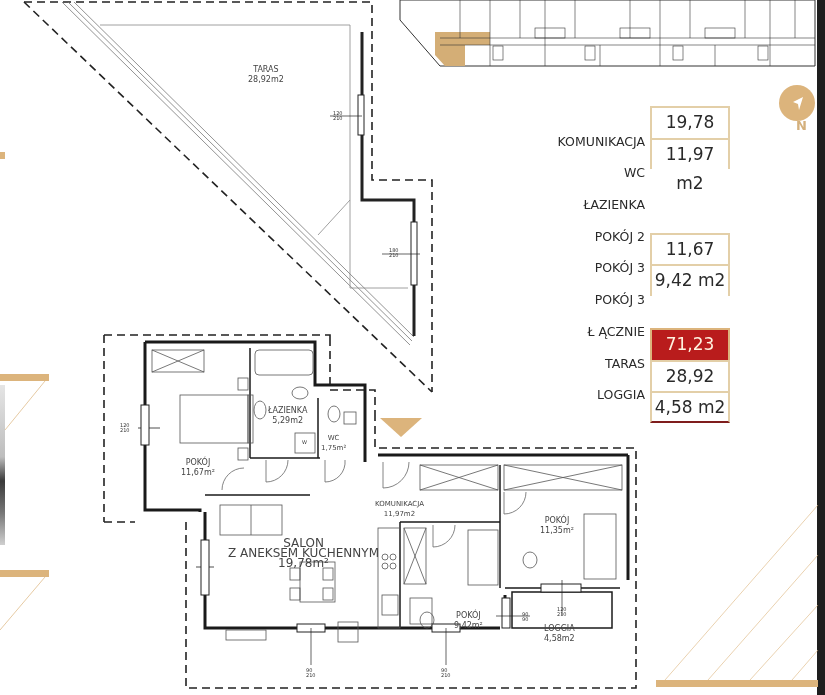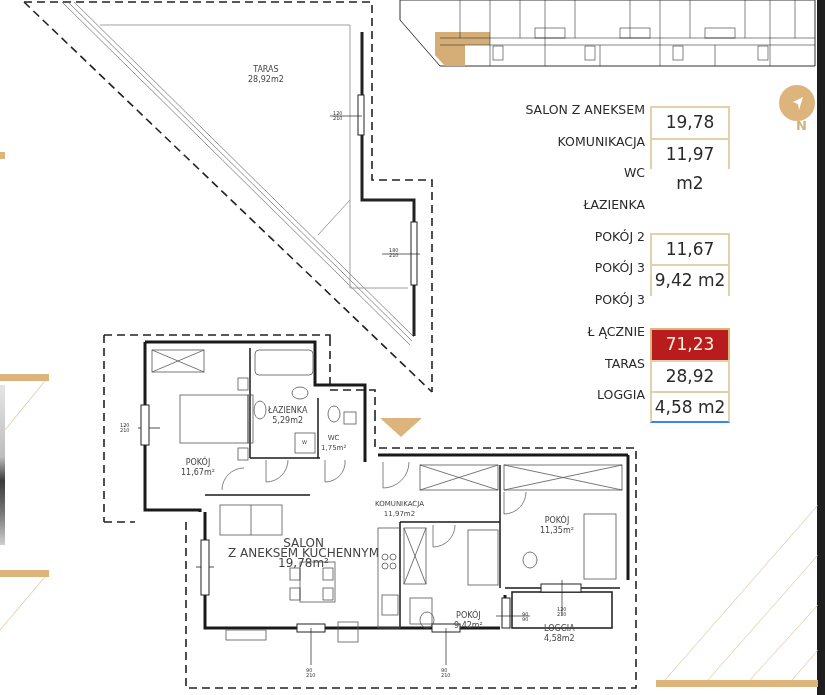--- a/index.html
+++ b/index.html
@@ -263,7 +263,6 @@
 
 <div class="area-table">
   <div class="row">
-      <span class="lbl">SALON Z ANEKSEM</span>
       <span class="val">19,78 m2</span>
     </div>
   <div class="row">

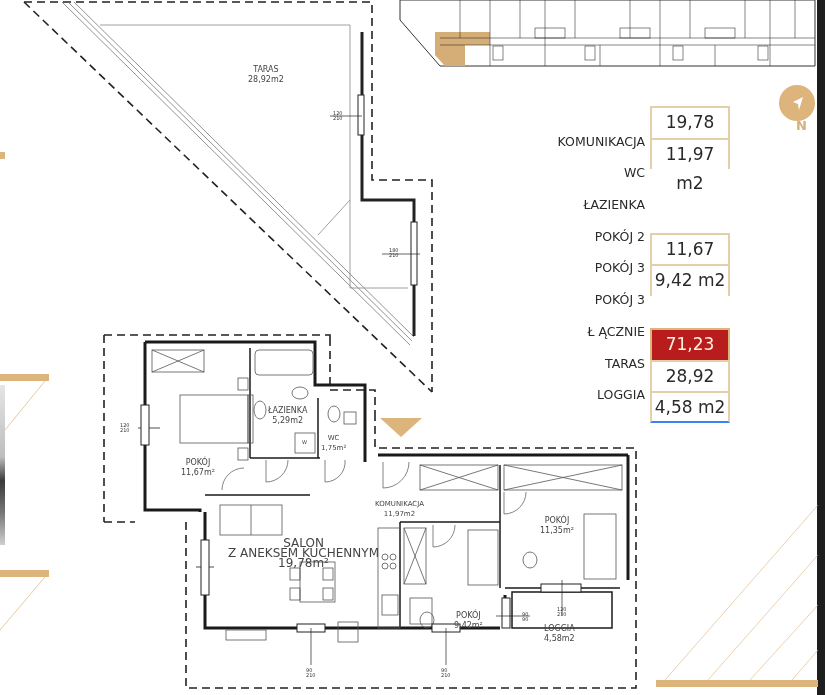--- a/index.html
+++ b/index.html
@@ -10,7 +10,7 @@
   .row{position:relative;height:31.7px;width:230px;}
   .row .lbl{position:absolute;right:85px;top:0;height:31.7px;line-height:31.7px;font-size:12.5px;color:#2a2a2a;white-space:nowrap;}
   .row .val{position:absolute;left:150px;top:12px;width:76px;height:29.7px;line-height:29.7px;text-align:center;font-size:17px;color:#2a2a2a;border:2px solid #e3cfa8;border-bottom:none;background:#fff;}
-  .row.last .val{border-bottom:2px solid #3b82f6;height:27.7px;}
+  .row.last .val{border-bottom:2px solid #7f1d1d;height:27.7px;}
   .row.total .val{background:#b91c1c;color:#fff3e0;border-color:#dcb47c;}
   .compass{position:absolute;left:779px;top:85px;width:36px;height:36px;border-radius:50%;background:#dcb47c;}
   .compass-n{position:absolute;left:796px;top:118px;font-size:13px;color:#d4b07c;font-weight:bold;}

